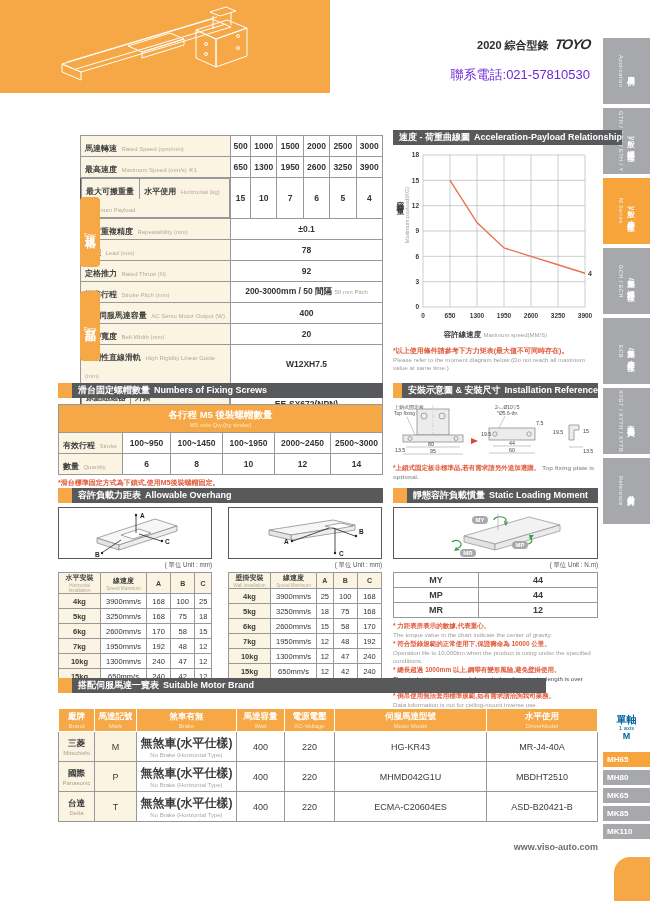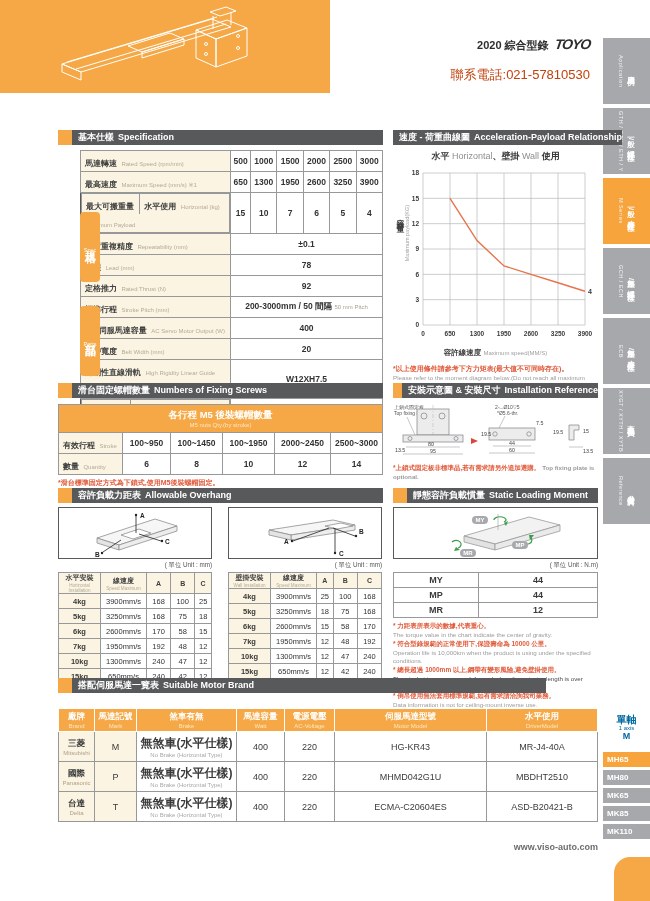--- a/index.html
+++ b/index.html
@@ -14,7 +14,7 @@
   
   #catalog-line { position:absolute; right:60px; top:36px; font-size:11px; font-weight:bold; color:#2e2e2e; }
   #catalog-line .logo { font-style:italic; font-weight:900; font-size:14px; letter-spacing:-1px; margin-left:6px; transform:skewX(-8deg); display:inline-block; }
-  #phone-line { position:absolute; right:60px; top:66px; font-size:13px; color:#c2410c; }
+  #phone-line { position:absolute; right:60px; top:66px; font-size:13px; color:#6d28d9; }
   
   .side-tab { position:absolute; right:0; width:47px; height:66px; background:#a6a8ab;
     display:flex; align-items:center; justify-content:center; gap:2px; }

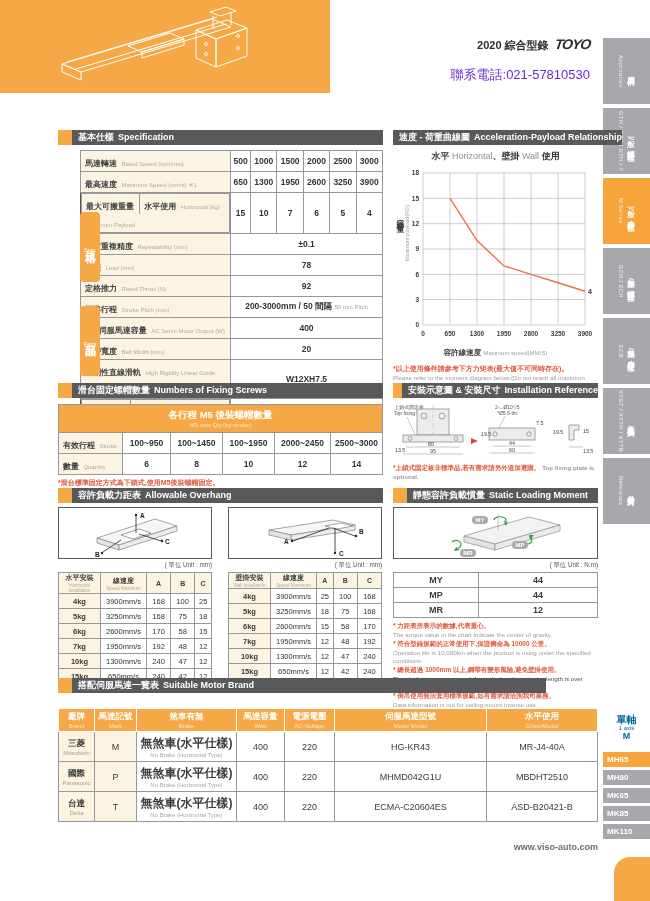--- a/index.html
+++ b/index.html
@@ -183,10 +183,6 @@
   <div id="corner-blob"></div>
 
   <div class="sec" style="left:58px; top:130px; width:325px;">
-    <div class="sec-h">
-      <div class="sq"></div>
-      <div class="bar"><span>基本仕樣</span><span class="en">Specification</span></div>
-    </div>
     <div id="spec-wrap">
       <div class="side-badge" id="badge-spec">
         <span class="vzh">規格</span>

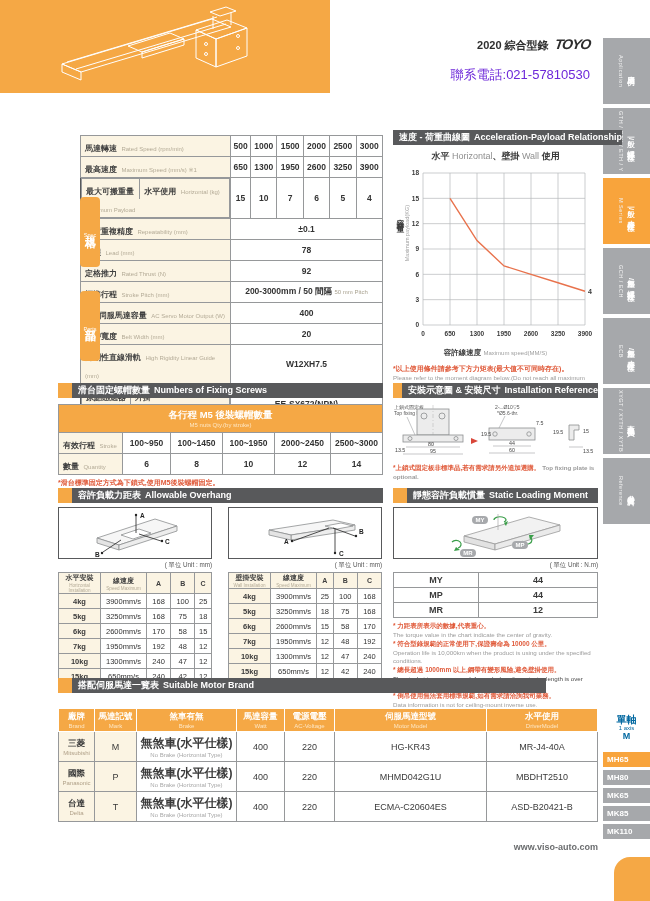--- a/index.html
+++ b/index.html
@@ -279,9 +279,6 @@
     <div class="sec-h">
       <div class="sq"></div>
       <div class="bar"><span>速度 - 荷重曲線圖</span><span class="en">Acceleration-Payload Relationship</span></div>
-    </div>
-    <div id="chart-sub">
-      <span>水平</span> <span class="g">Horizontal</span><span>、壁掛</span> <span class="g">Wall</span> <span>使用</span>
     </div>
     <div id="chart-zone">
       <div id="ylab-zh">容許荷重</div>

